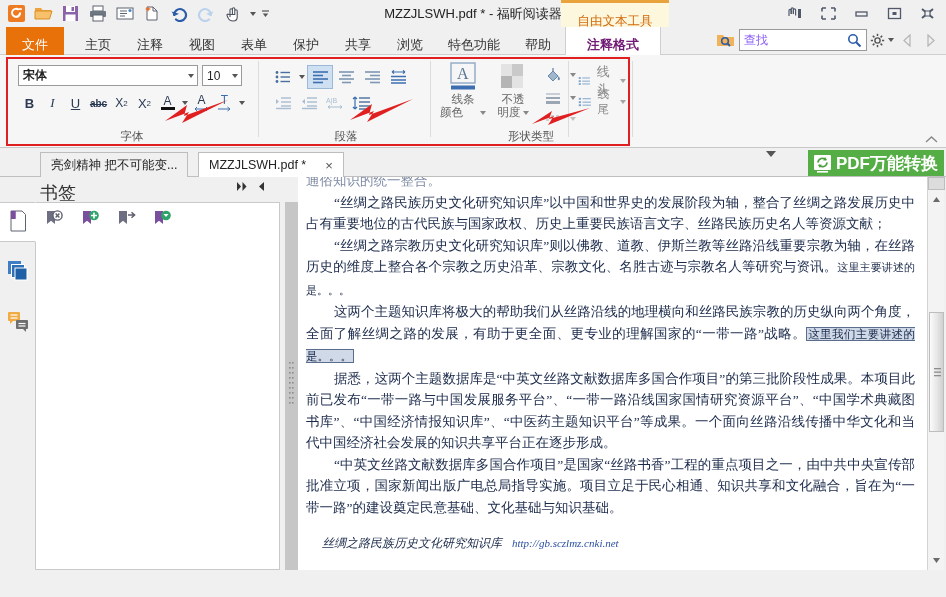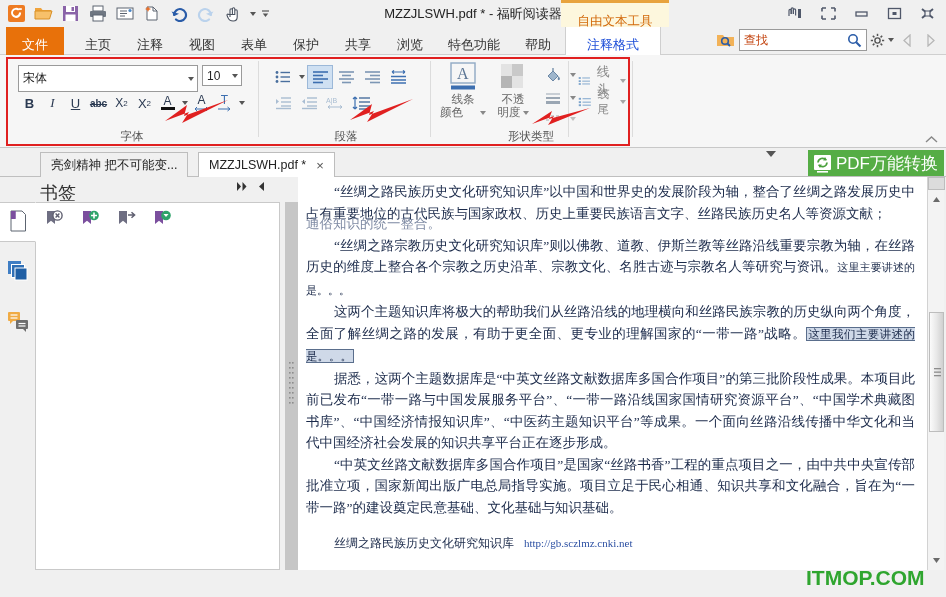--- a/index.html
+++ b/index.html
@@ -53,8 +53,8 @@
   }
   .mtab.file { background:#e8710a; color:#fff; left:6px; width:58px; }
   .mtab.fmt {
-    background:#fff; color:#1d4ed8; border-left:1px solid #cfcfcf; border-right:1px solid #cfcfcf;
-    border-bottom:1px solid #fff; font-weight:normal;
+    background:#fff; color:#701a75; border-left:1px solid #cfcfcf; border-right:1px solid #cfcfcf;
+    border-bottom:1px solid #fff; font-weight:bold;
   }
   .findwrap { position:absolute; right:6px; top:2px; display:flex; align-items:center; gap:3px; }
   .findbox {

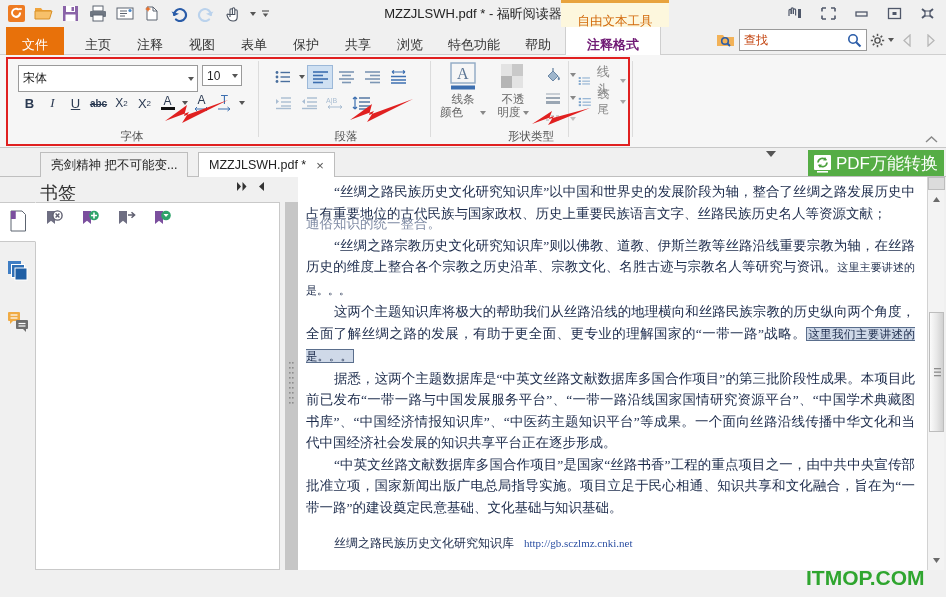--- a/index.html
+++ b/index.html
@@ -61,7 +61,7 @@
     width:128px; height:22px; background:#fff; border:1px solid #9a9a9a;
     display:flex; align-items:center; padding:0 4px; justify-content:space-between;
   }
-  .findbox span { font-size:12px; color:#c2410c; }
+  .findbox span { font-size:12px; color:#8b5cf6; }
   .gear-grp { display:flex; align-items:center; gap:1px; }
   .navarrow { width:20px;height:22px;display:flex;align-items:center;justify-content:center; }
 

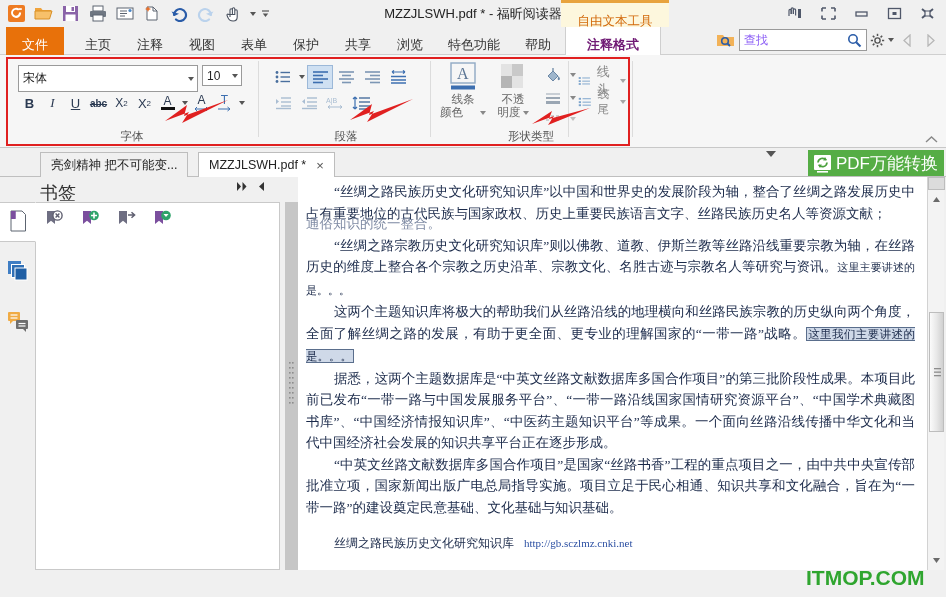--- a/index.html
+++ b/index.html
@@ -83,9 +83,9 @@
 
   
   .fontname {
-    position:absolute; left:8px; top:10px; width:180px; height:27px;
+    position:absolute; left:8px; top:10px; width:180px; height:21px;
     background:#fff; border:1px solid #9a9a9a; display:flex; align-items:center;
-    padding-left:4px; font-size:12px; justify-content:space-between;
+    padding-left:4px; font-size:12px; justify-content:space-between;font-weight:bold;
   }
   .fontsize {
     position:absolute; left:192px; top:10px; width:40px; height:21px;

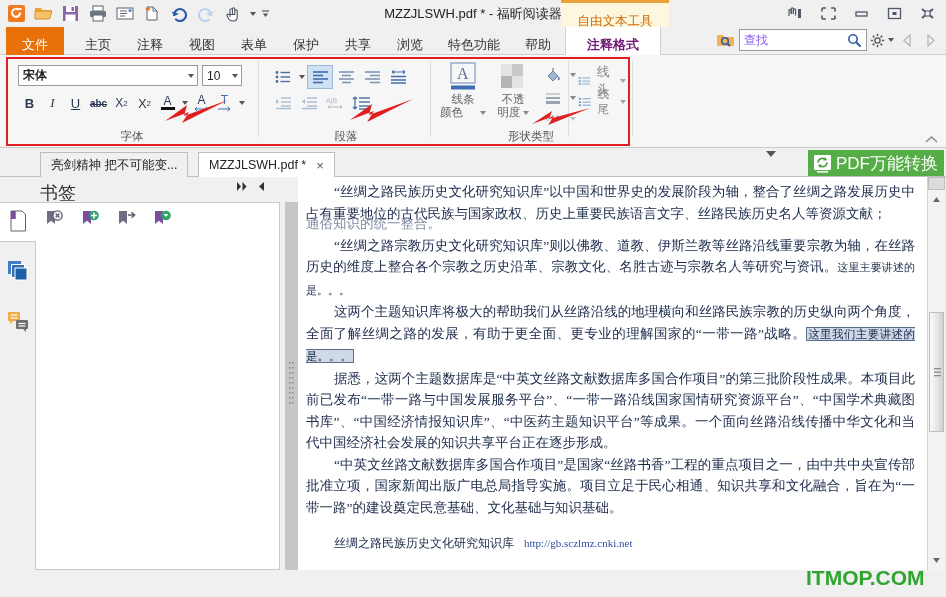--- a/index.html
+++ b/index.html
@@ -688,7 +688,7 @@
     <div class="dtab" style="left:40px;">
       <span>亮剑精神  把不可能变...</span>
     </div>
-    <div class="dtab active" style="left:198px;">
+    <div class="dtab active" style="left:198px;gap:9px;">
       <span>MZZJLSWH.pdf *</span>
       <span class="x">×</span>
     </div>

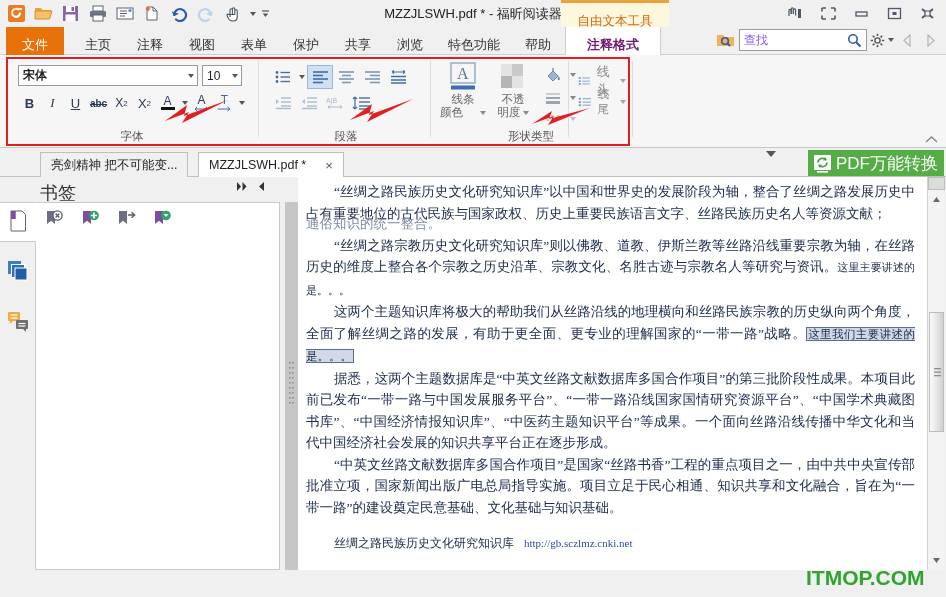--- a/index.html
+++ b/index.html
@@ -137,7 +137,7 @@
   .convbtn {
     position:absolute; right:2px; top:150px; height:26px; background:#55ad45;
     display:flex; align-items:center; gap:4px; padding:0 6px 0 5px;
-    color:#fff; font-size:17px; font-weight:normal; letter-spacing:0px;
+    color:#fff; font-size:17px; font-weight:bold; letter-spacing:0px;
   }
   .chev-up { position:absolute; right:8px; top:133px; }
 

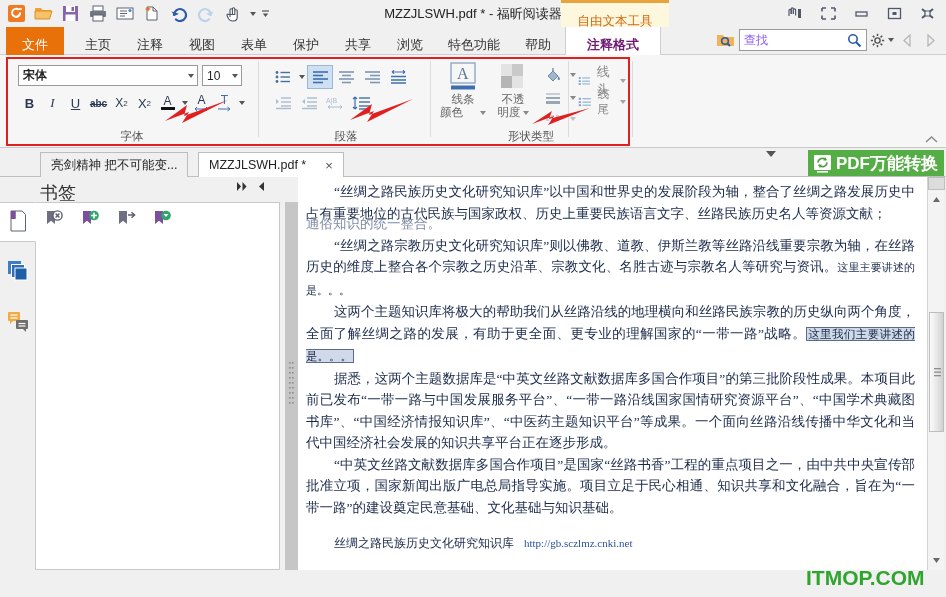--- a/index.html
+++ b/index.html
@@ -829,8 +829,8 @@
 
   <div class="docarea">
     <div class="page">
+      <div class="p" style="text-indent:0;margin-top:-11px;color:#7e8aa3;">通俗知识的统一整合。</div>
       <div class="p">“丝绸之路民族历史文化研究知识库”以中国和世界史的发展阶段为轴，整合了丝绸之路发展历史中占有重要地位的古代民族与国家政权、历史上重要民族语言文字、丝路民族历史名人等资源文献；</div>
-      <div class="p" style="text-indent:0;margin-top:-11px;color:#7e8aa3;">通俗知识的统一整合。</div>
       <div class="p"><span>“丝绸之路宗教历史文化研究知识库”则以佛教、道教、伊斯兰教等丝路沿线重要宗教为轴，在丝路历史的维度上整合各个宗教之历史沿革、宗教文化、名胜古迹与宗教名人等研究与资讯。</span><span class="tiny">这里主要讲述的是。。。</span></div>
       <div class="p"><span>这两个主题知识库将极大的帮助我们从丝路沿线的地理横向和丝路民族宗教的历史纵向两个角度，全面了解丝绸之路的发展，有助于更全面、更专业的理解国家的“一带一路”战略。</span><span class="selbox">这里我们主要讲述的是。。。</span></div>
       <div class="p">据悉，这两个主题数据库是“中英文丝路文献数据库多国合作项目”的第三批阶段性成果。本项目此前已发布“一带一路与中国发展服务平台”、“一带一路沿线国家国情研究资源平台”、“中国学术典藏图书库”、“中国经济情报知识库”、“中医药主题知识平台”等成果。一个面向丝路沿线传播中华文化和当代中国经济社会发展的知识共享平台正在逐步形成。</div>

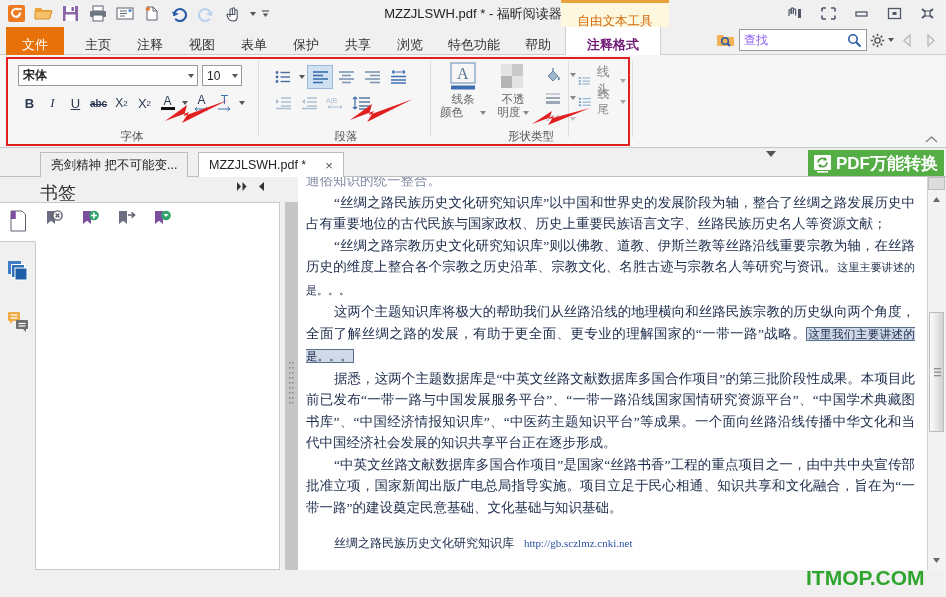--- a/index.html
+++ b/index.html
@@ -837,7 +837,7 @@
       <div class="p">“中英文丝路文献数据库多国合作项目”是国家“丝路书香”工程的重点项目之一，由中共中央宣传部批准立项，国家新闻出版广电总局指导实施。项目立足于民心相通、知识共享和文化融合，旨在为“一带一路”的建设奠定民意基础、文化基础与知识基础。</div>
 
       <div style="height:16px;"></div>
-      <div class="linkrow" style="margin-left:28px;">
+      <div class="linkrow" style="margin-left:16px;font-style:italic;">
         <span>丝绸之路民族历史文化研究知识库</span><span class="url">http://gb.sczlmz.cnki.net</span>
       </div>
 

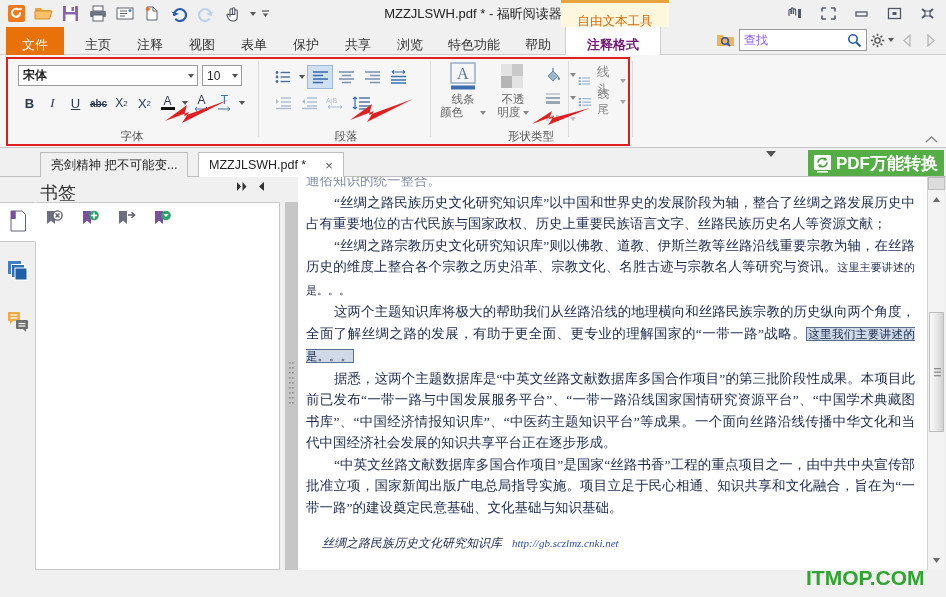--- a/index.html
+++ b/index.html
@@ -996,7 +996,6 @@
     </span>
   </div>
 
-  <div class="watermark">ITMOP.COM</div>
 
 </div>
 

